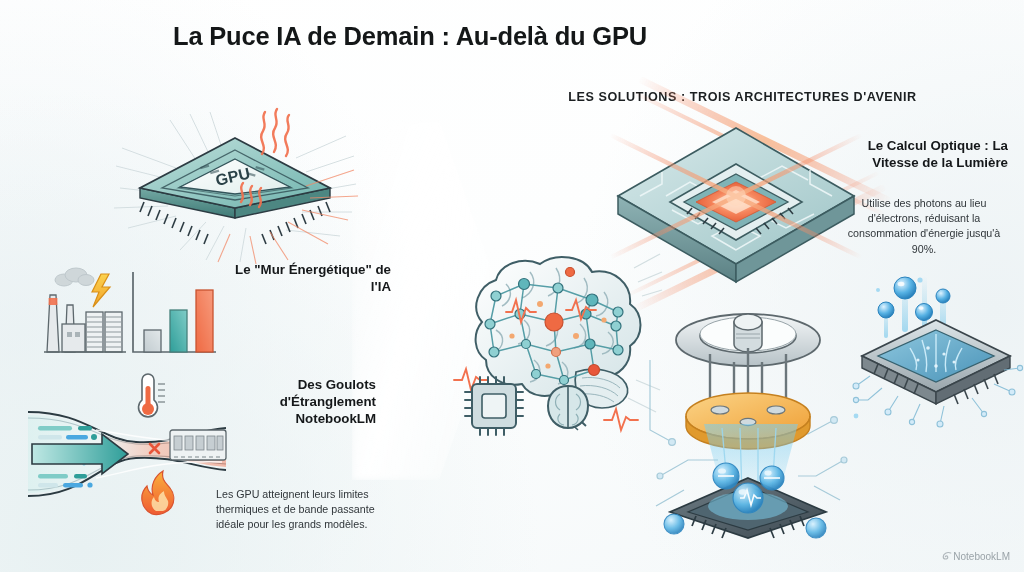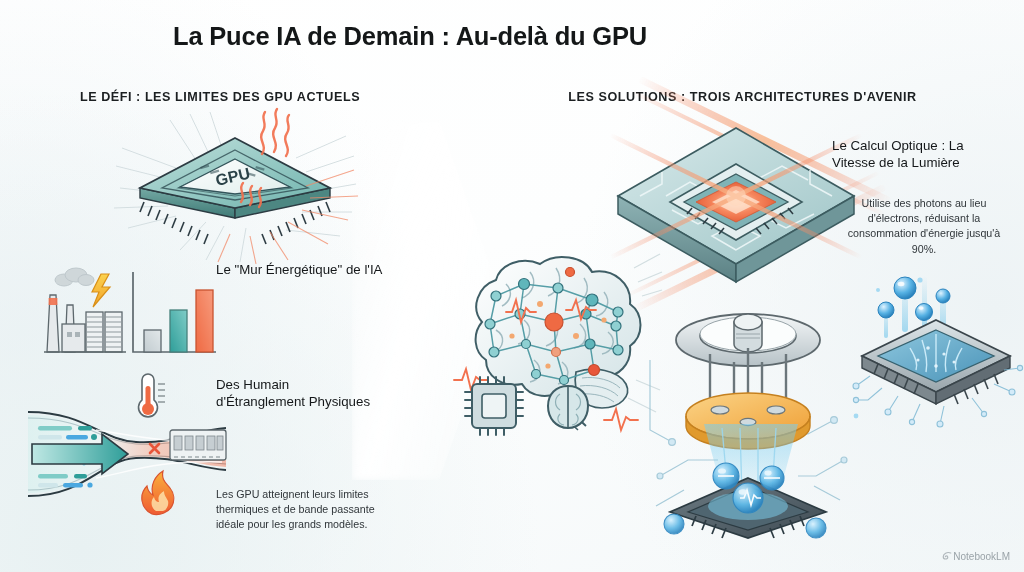--- a/index.html
+++ b/index.html
@@ -53,7 +53,6 @@
 
   <div class="title">La Puce IA de Demain : Au-delà du GPU</div>
 
-  <div class="sec-h" id="sec-left">LE DÉFI : LES LIMITES DES GPU ACTUELS</div>
   <div class="sec-h" id="sec-right">LES SOLUTIONS : TROIS ARCHITECTURES D'AVENIR</div>
 
   <div class="art" style="left:110px;top:110px;">

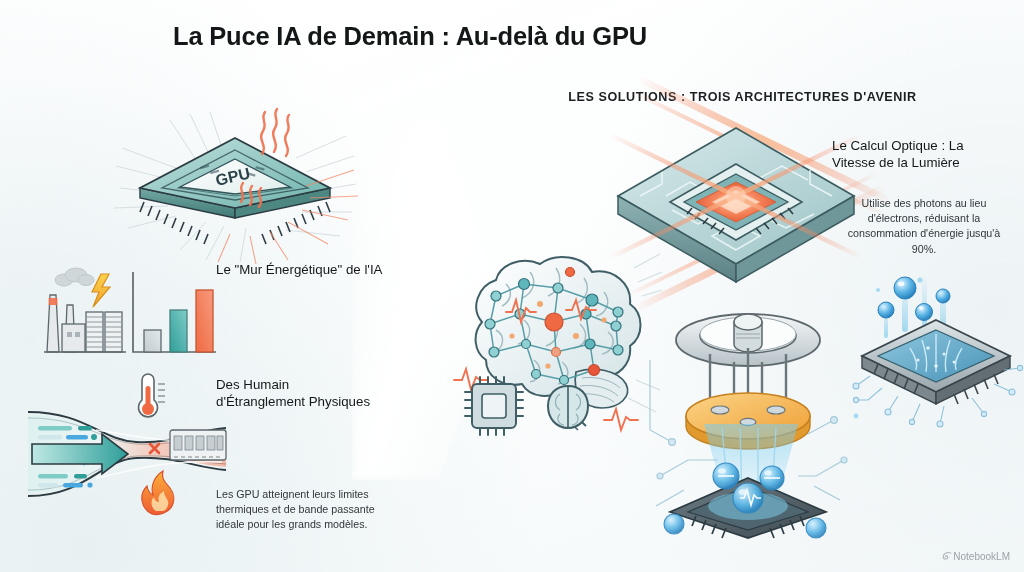--- a/index.html
+++ b/index.html
@@ -34,7 +34,7 @@
   #sec-left{left:20px;top:90px;width:400px;}
   #sec-right{left:520px;top:90px;width:445px;}
   .blk{position:absolute;}
-  .blk h3{margin:0 0 6px 0;font-size:13.3px;font-weight:normal;color:#15181a;line-height:1.26;}
+  .blk h3{margin:0 0 6px 0;font-size:13.3px;font-weight:bold;color:#15181a;line-height:1.26;text-align:right;}
   .blk p{margin:0;font-size:10.7px;color:#30363a;line-height:1.42;}
   .art{position:absolute;}
   svg{display:block;overflow:visible;}

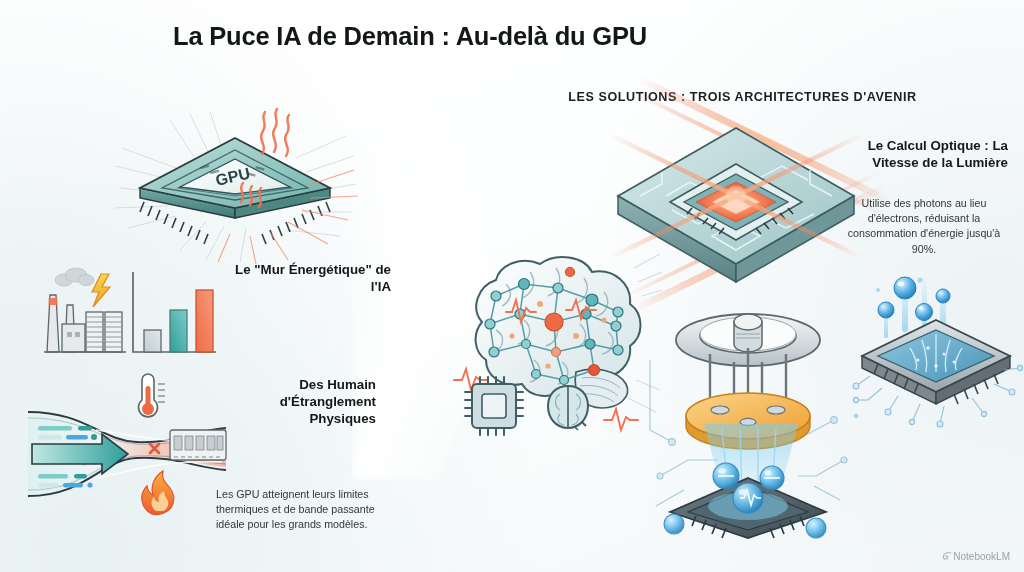--- a/index.html
+++ b/index.html
@@ -680,7 +680,7 @@
   </div>
 
   <div class="blk" style="left:216px;top:377px;width:160px;">
-    <h3>Des Humain d'Étranglement Physiques</h3>
+    <h3>Des Goulots d'Étranglement NotebookLM</h3>
   </div>
   <div class="blk" style="left:216px;top:487px;width:190px;">
     <p>Les GPU atteignent leurs limites thermiques et de bande passante idéale pour les grands modèles.</p>

